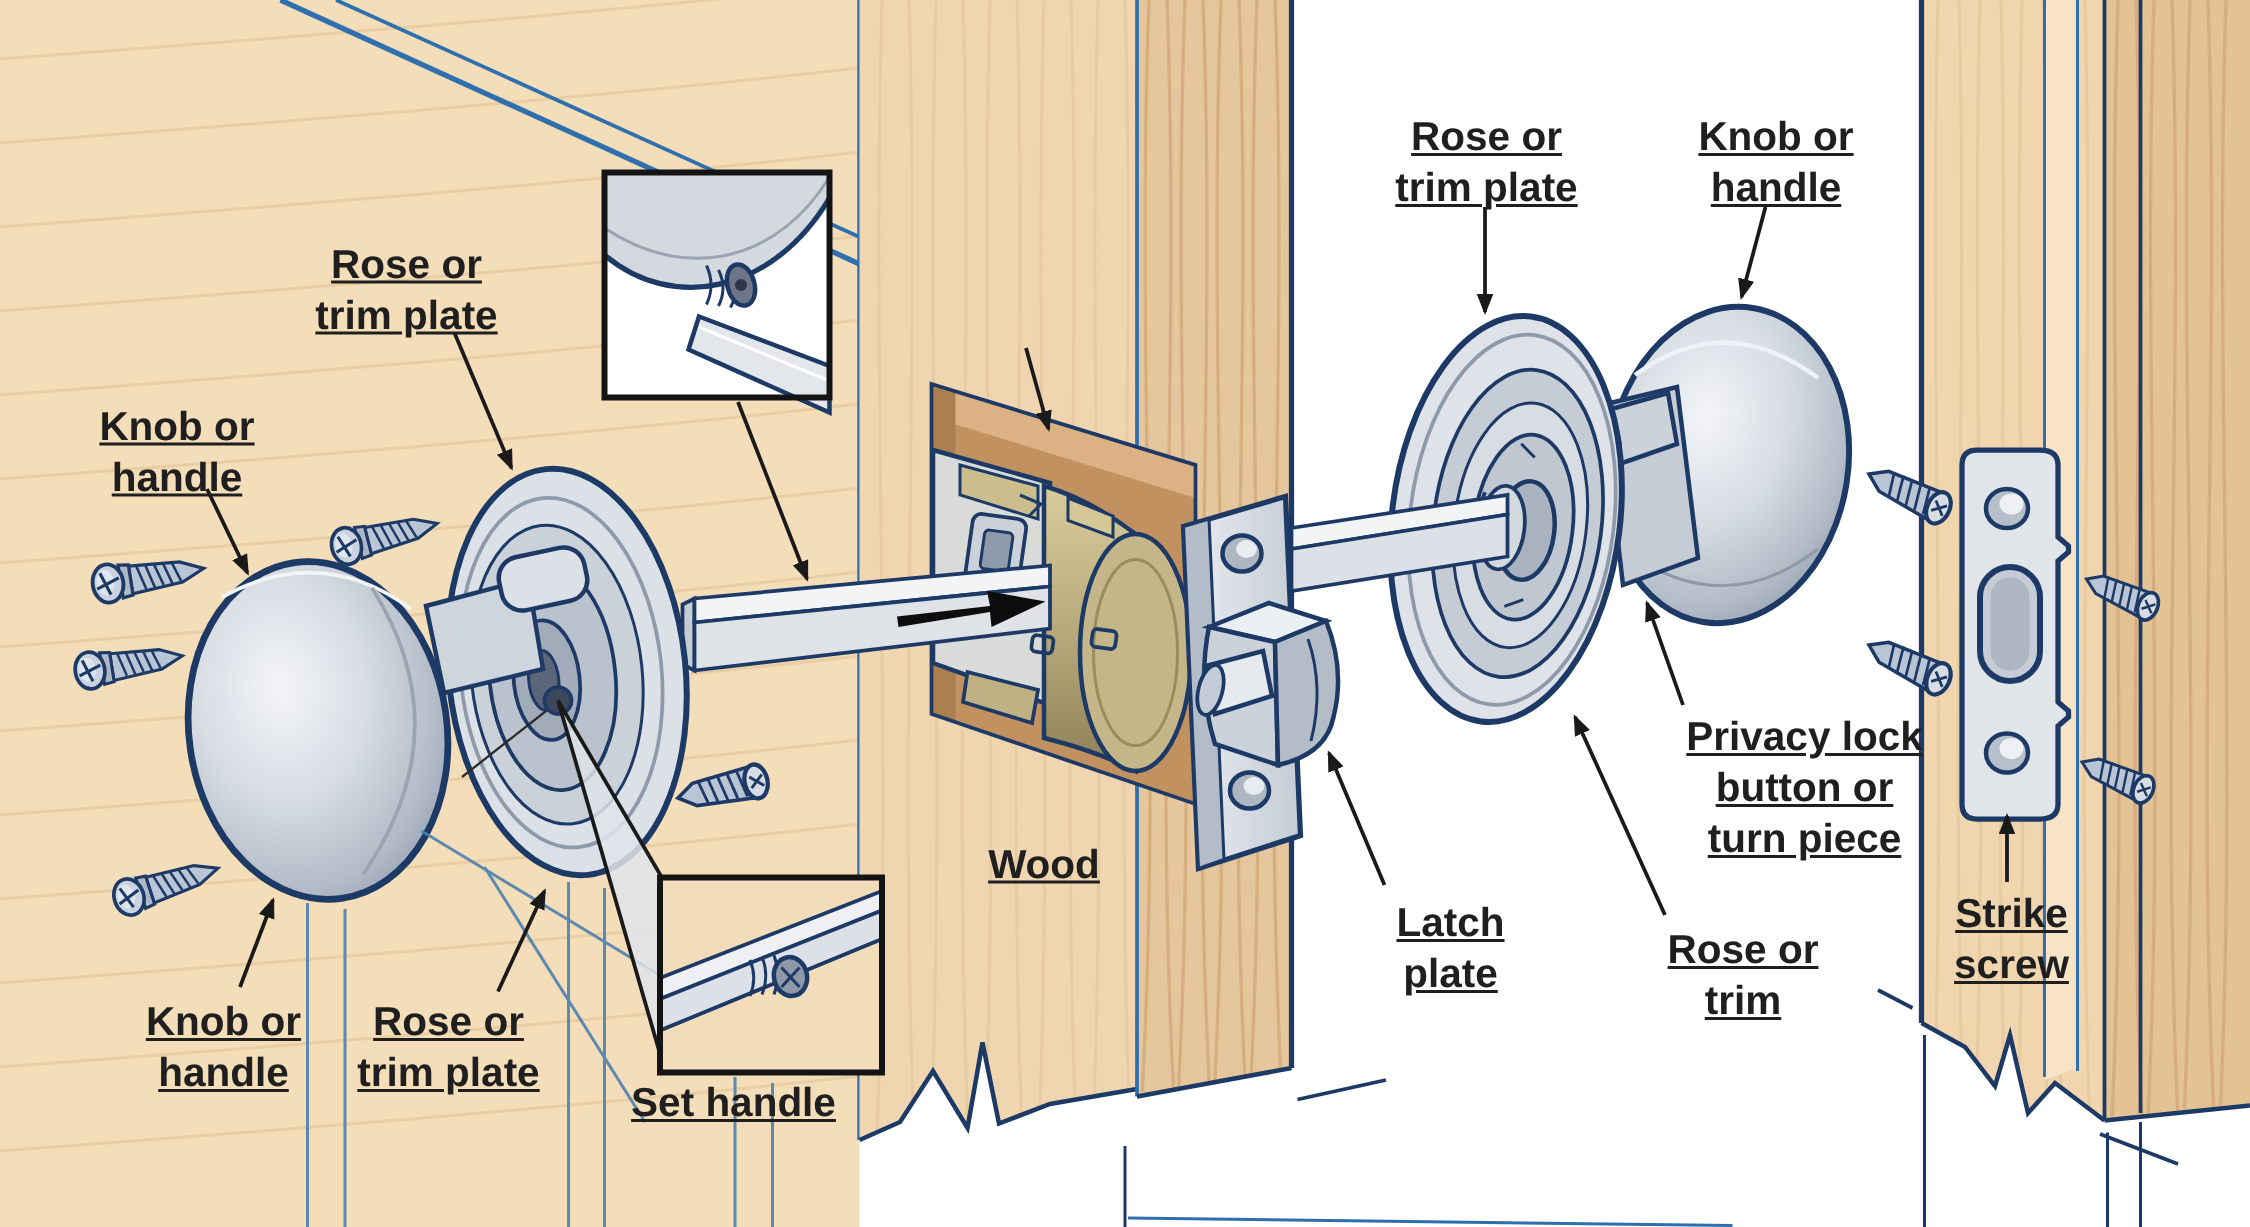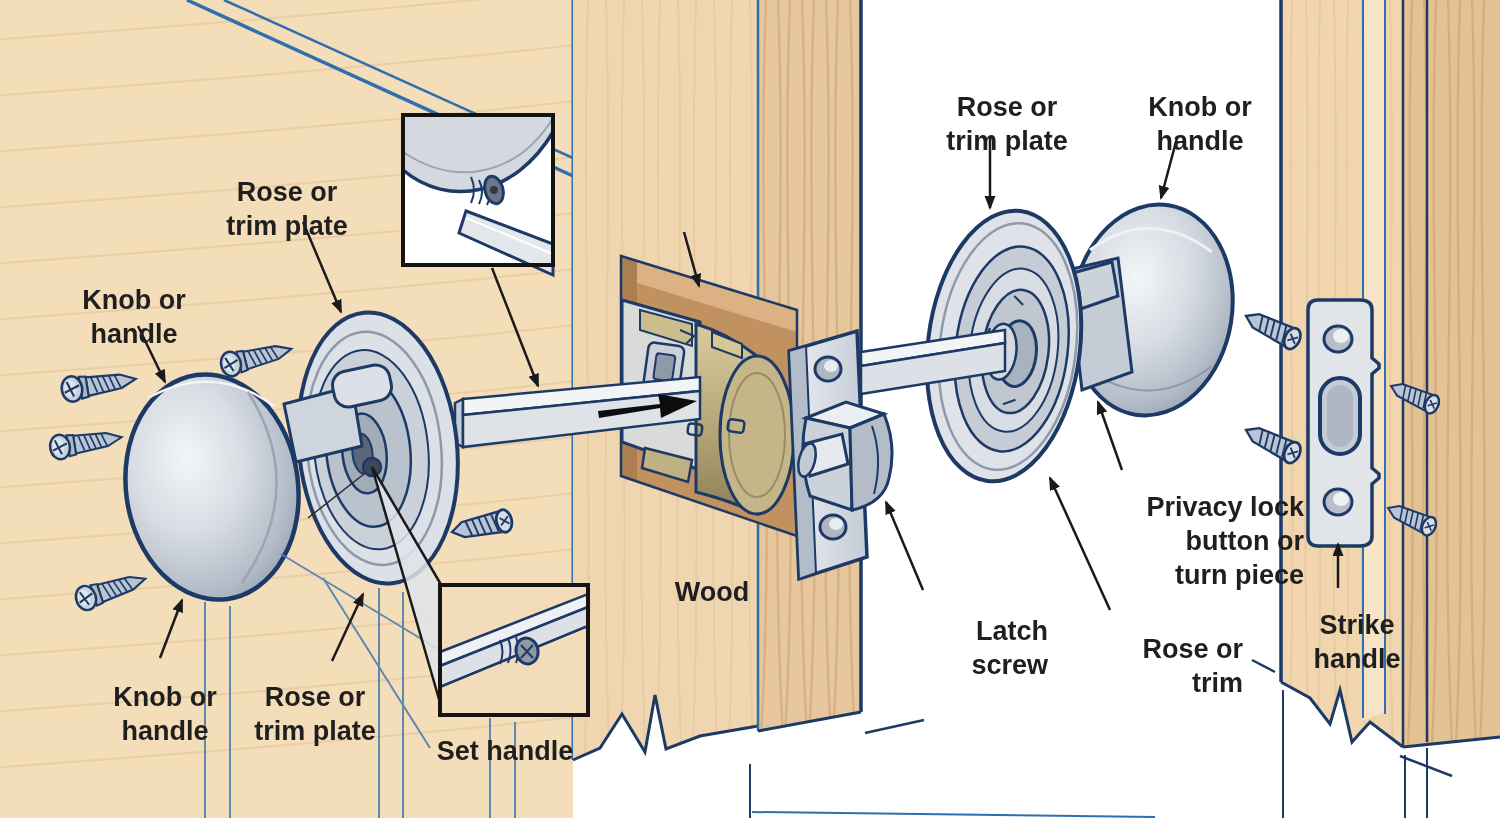--- a/index.html
+++ b/index.html
@@ -13,7 +13,7 @@
          font-family:"Liberation Sans",sans-serif;}
   .stage svg{position:absolute;left:0;top:0;}
   .lbl{position:absolute;font:600 27px/34px "Liberation Sans",sans-serif;color:var(--ink);
-       white-space:pre-line;margin:17px;}
+       white-space:pre-line;margin:1px;text-decoration:underline;}
   .c{text-align:center}
   .l{text-align:right}
   

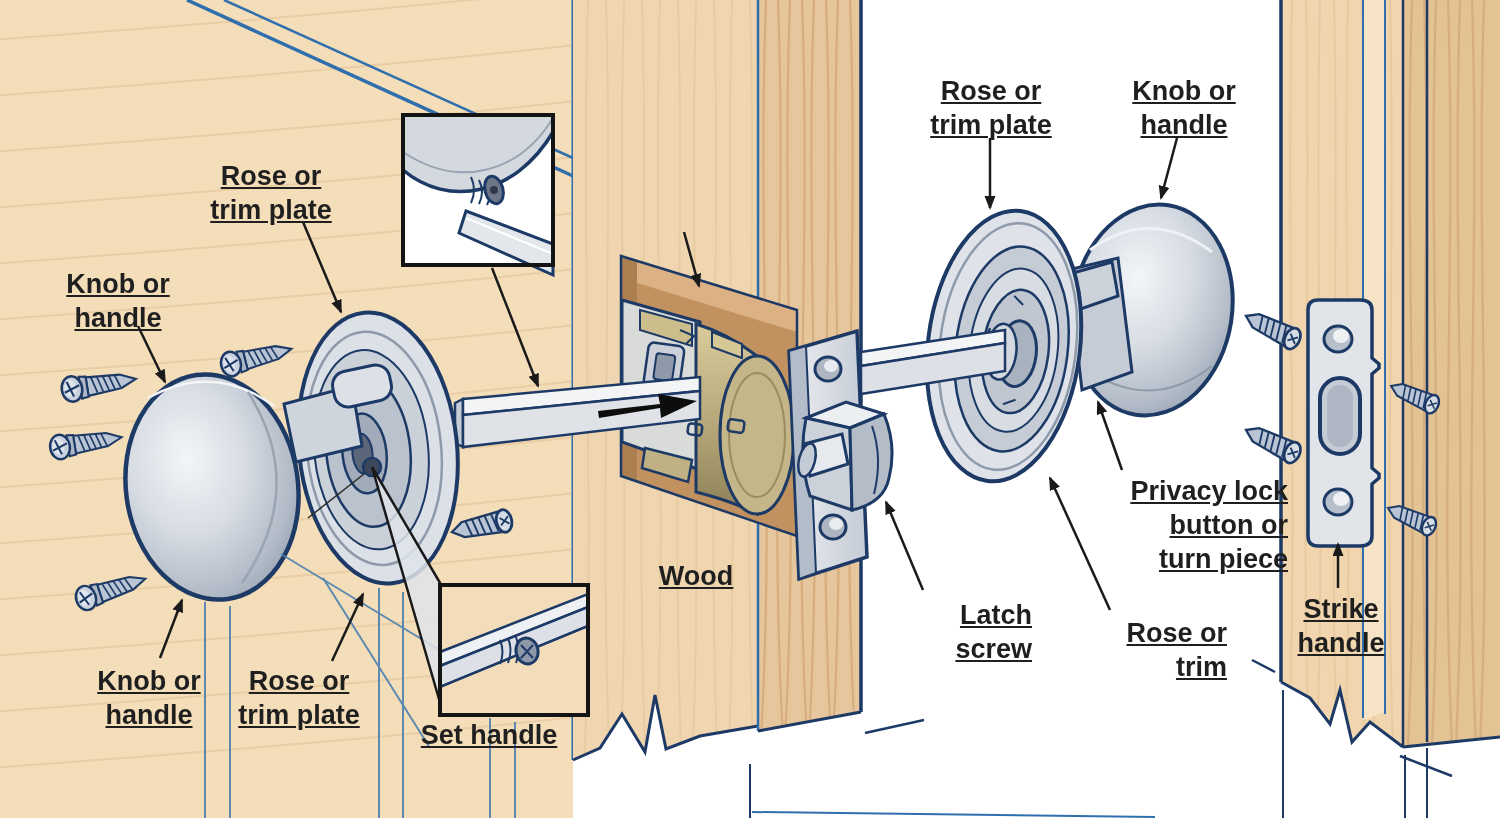--- a/index.html
+++ b/index.html
@@ -15,7 +15,7 @@
   .lbl{position:absolute;font:600 27px/34px "Liberation Sans",sans-serif;color:var(--ink);
        white-space:pre-line;margin:1px;text-decoration:underline;}
   .c{text-align:center}
-  .l{text-align:right}
+  .l{text-align:center}
   
   .nv{stroke:var(--navy)} .bl{stroke:var(--blue)} .fn{fill:none}
   .w2{stroke-width:2} .w25{stroke-width:2.5} .w3{stroke-width:3} .w35{stroke-width:3.5} .w4{stroke-width:4}

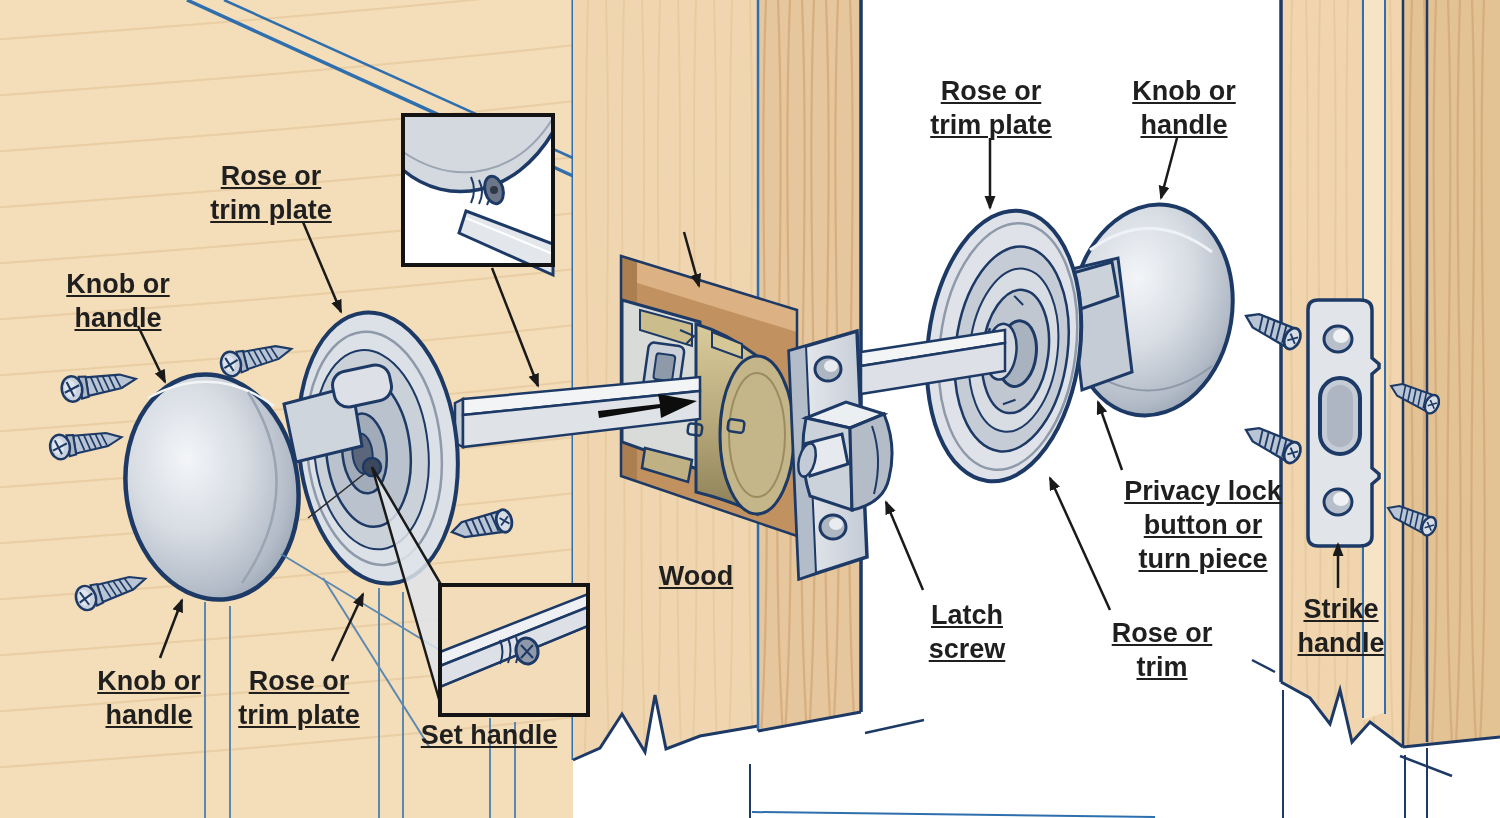--- a/index.html
+++ b/index.html
@@ -373,7 +373,7 @@
 handle</div>
 <div class="lbl c" style="left:635px;top:558px;width:120px">Wood</div>
 <div class="lbl l" style="left:901px;top:597px;width:130px">Latch
-screw</div>
+plate</div>
 <div class="lbl c" style="left:900px;top:73px;width:180px">Rose or
 trim plate</div>
 <div class="lbl c" style="left:1093px;top:73px;width:180px">Knob or

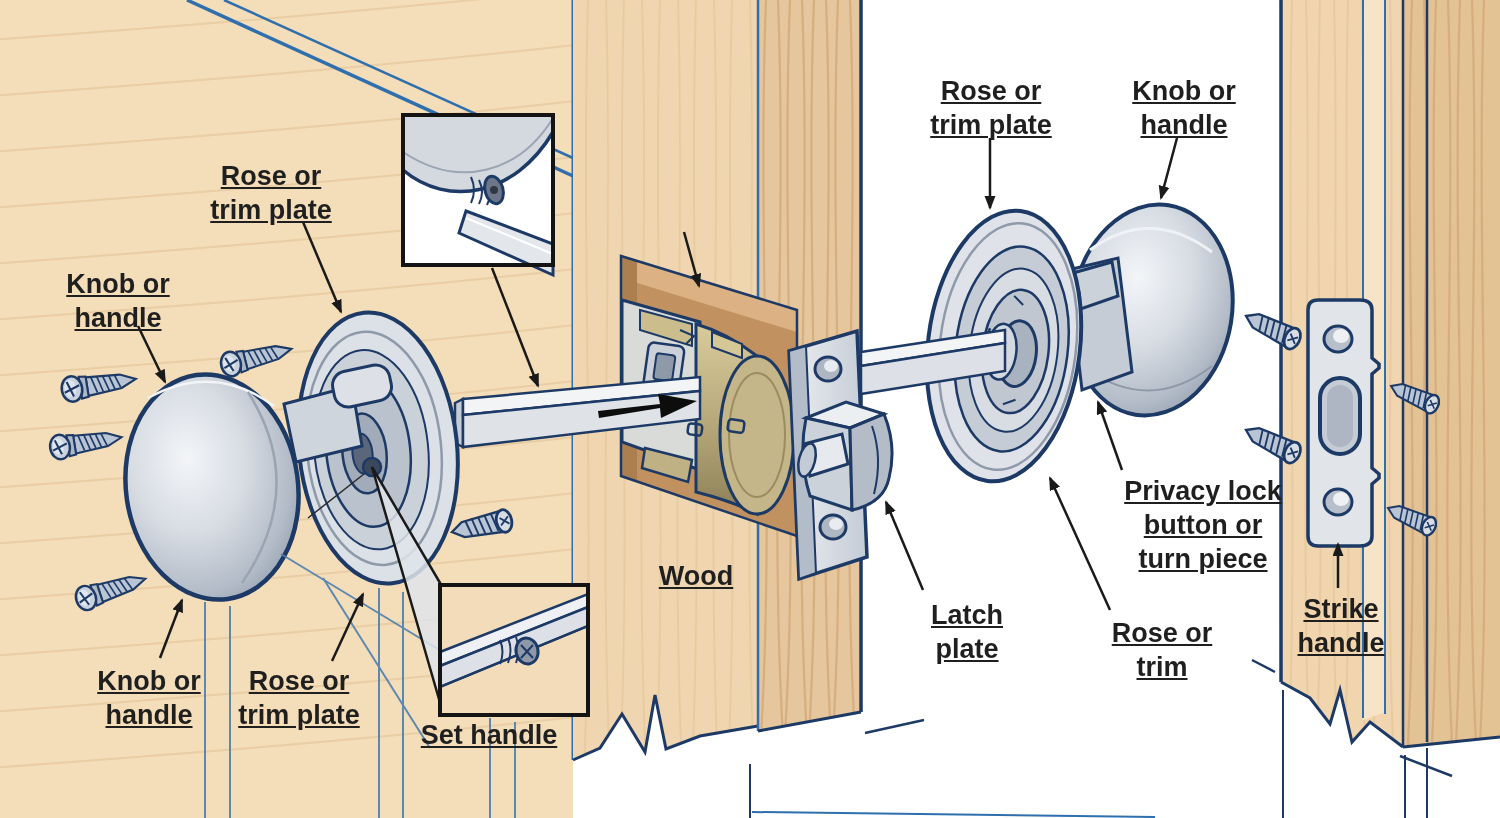--- a/index.html
+++ b/index.html
@@ -384,7 +384,7 @@
 <div class="lbl l" style="left:1096px;top:615px;width:130px">Rose or
 trim</div>
 <div class="lbl c" style="left:1285px;top:591px;width:110px">Strike
-handle</div>
+screw</div>
 <div class="lbl c" style="left:63px;top:663px;width:170px">Knob or
 handle</div>
 <div class="lbl c" style="left:213px;top:663px;width:170px">Rose or

